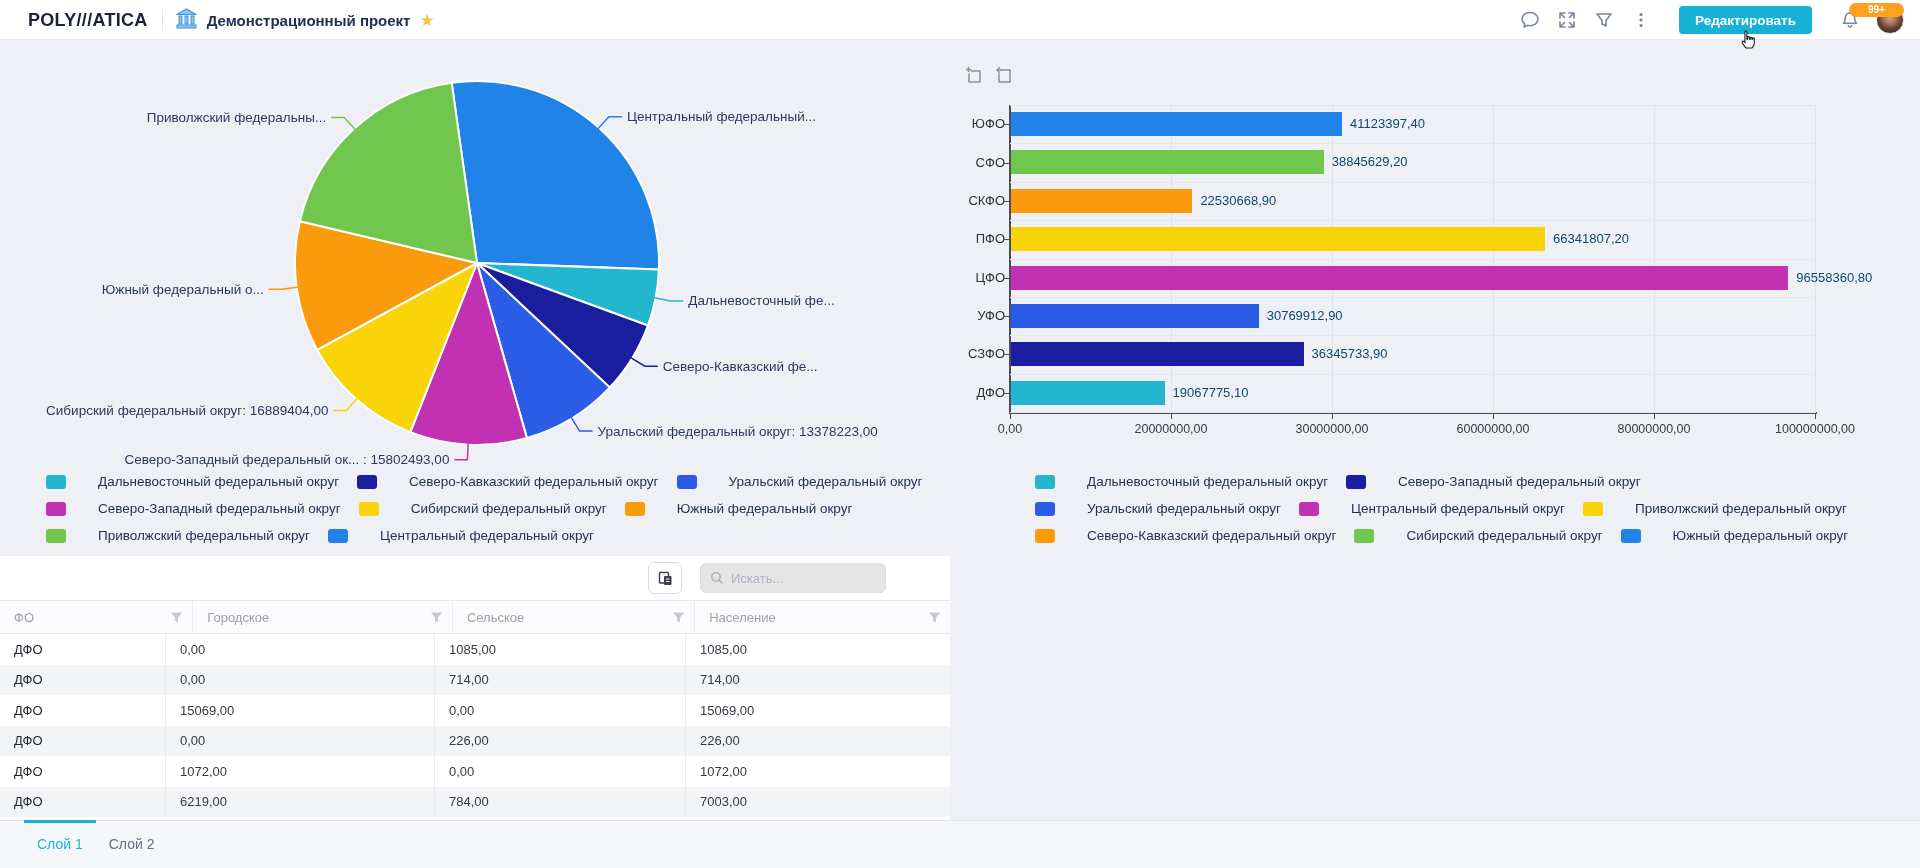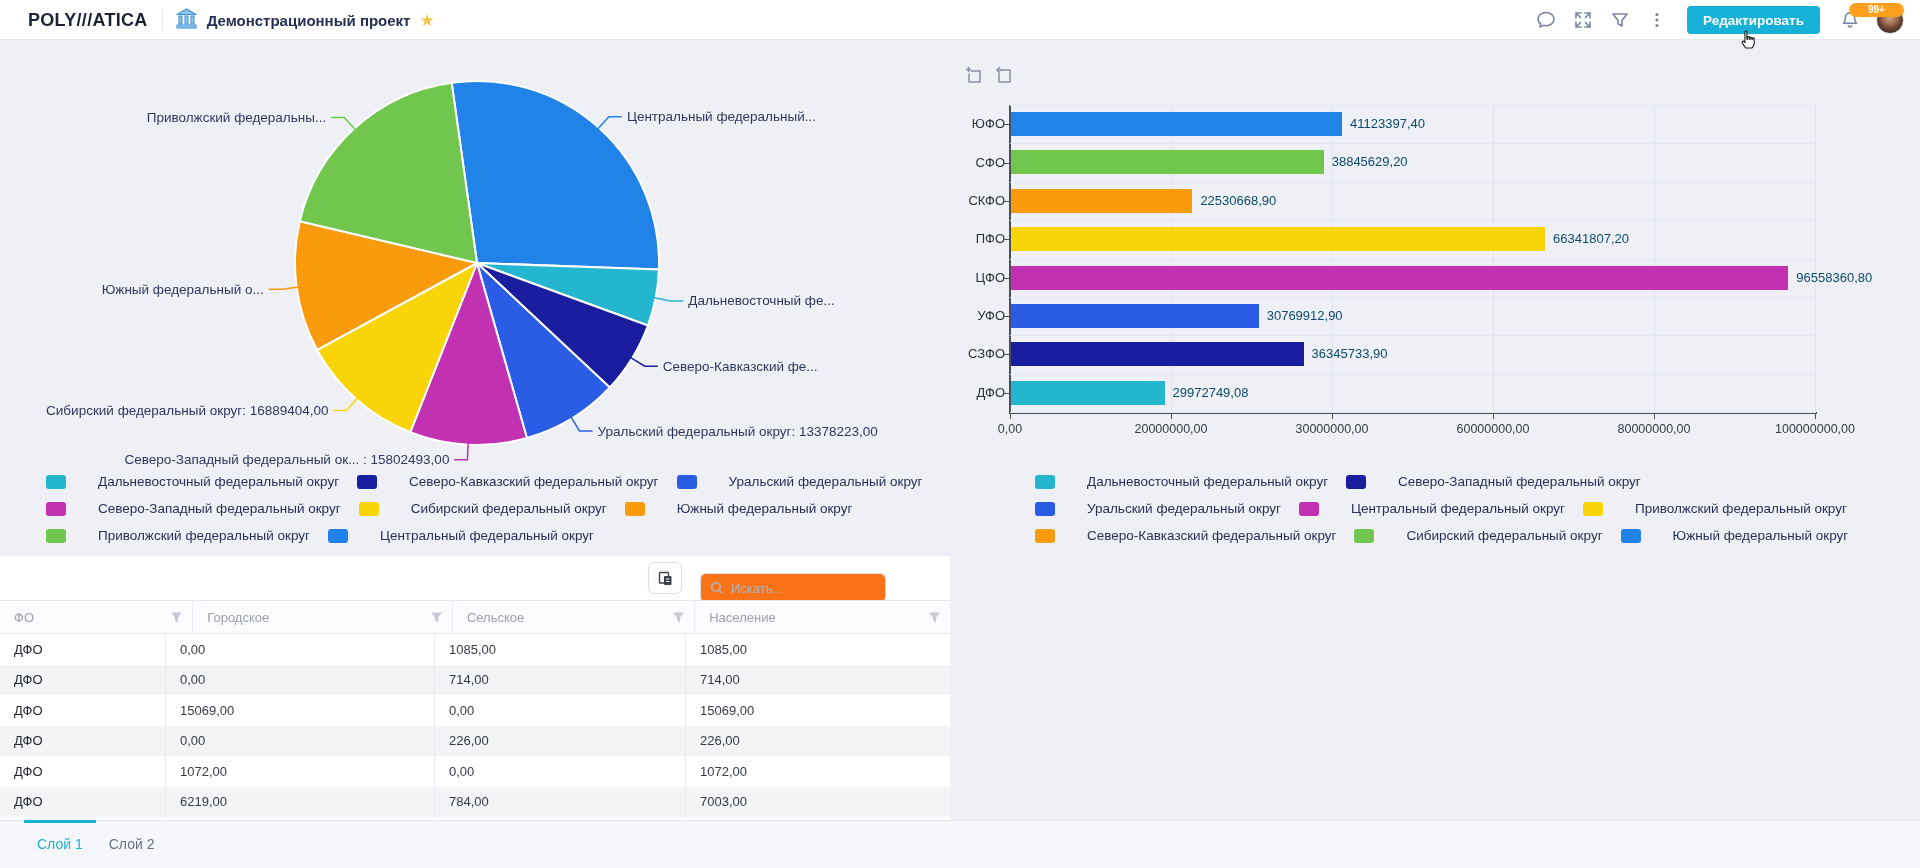--- a/index.html
+++ b/index.html
@@ -26,7 +26,7 @@
   .hicon svg { stroke:#7b84a4; fill:none; stroke-width:1.6; stroke-linecap:round; stroke-linejoin:round; }
   .edit-btn {
     height:28px; padding:0 16px; background:#16b1d6; border:none; border-radius:4px;
-    color:#fff; font-size:13.5px; font-weight:bold; font-family:inherit; cursor:pointer; margin:0 4px;
+    color:#fff; font-size:13.5px; font-weight:bold; font-family:inherit; cursor:pointer; margin:0 12px;
   }
   .bell-wrap { position:relative; }
   .badge {

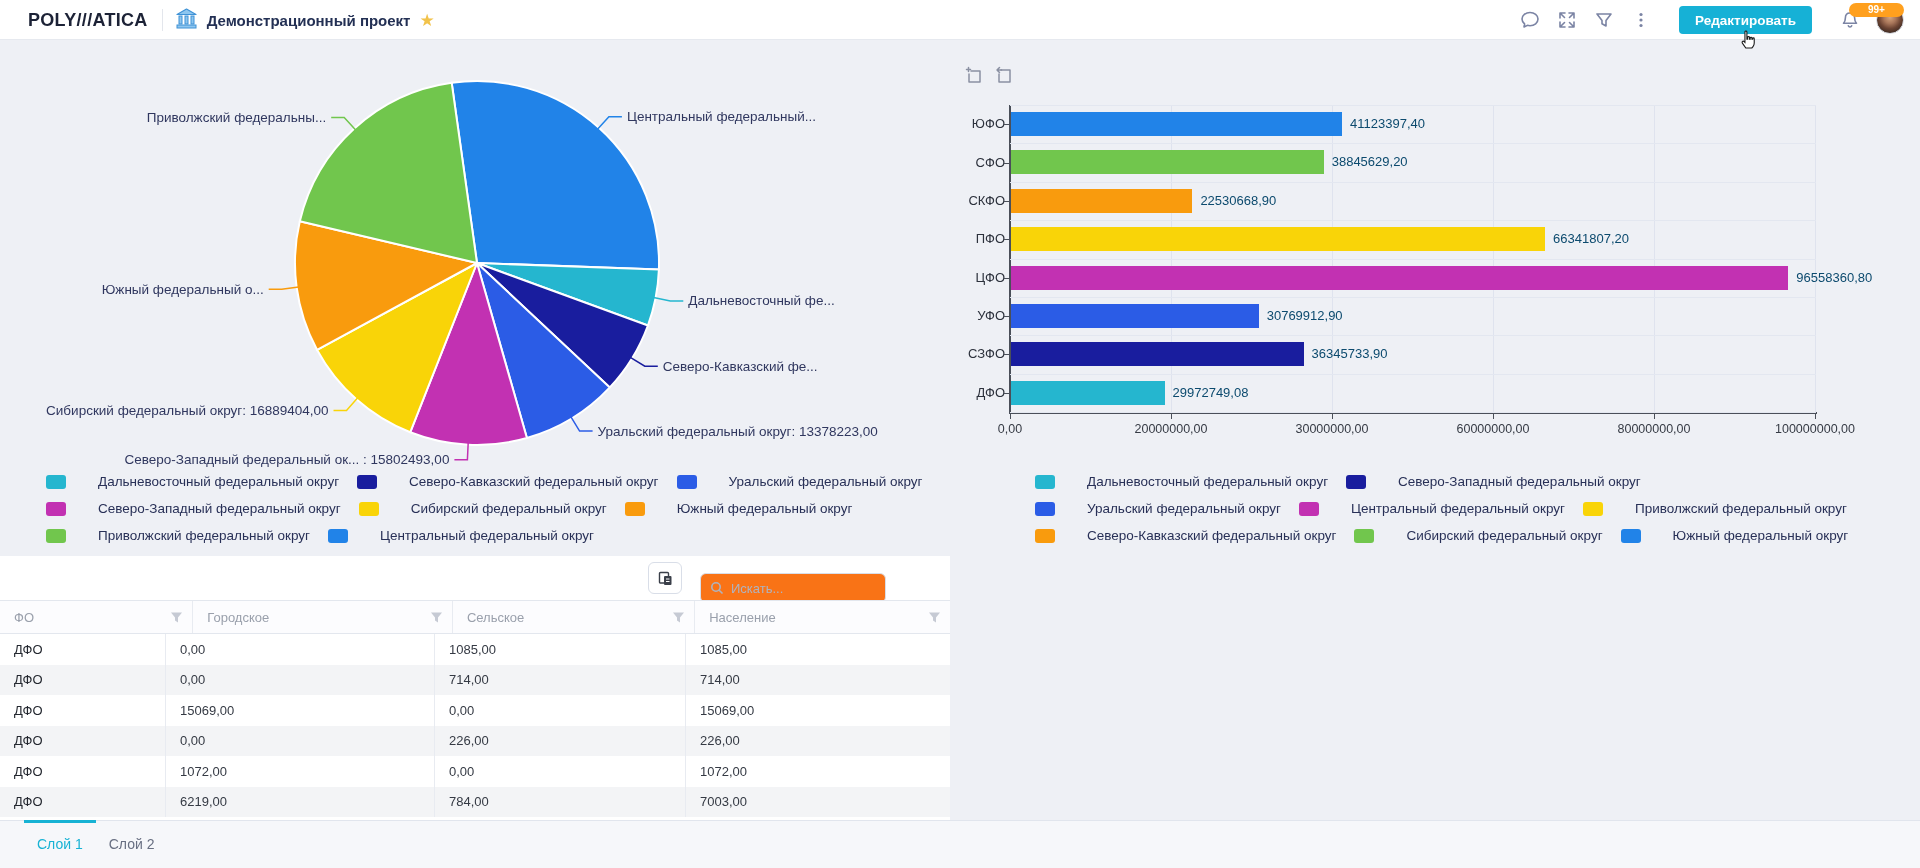--- a/index.html
+++ b/index.html
@@ -274,7 +274,7 @@
       <div class="bar-row-bar" style="top: 237.3px; width: 292.6px; background: rgb(25, 29, 158);"></div>
       <div class="bar-val" style="left: 301.6px; top: 237.3px;">36345733,90</div>
       <div class="bar-row-bar" style="top: 275.6px; width: 153.5px; background: rgb(37, 182, 207);"></div>
-      <div class="bar-val" style="left: 162.5px; top: 275.6px;">29972749,08</div>
+      <div class="bar-val" style="left: 162.5px; top: 275.6px;">19067775,10</div>
     </div>
   <div id="bar-decor">
       <div class="ylab" style="top: 71.2px; right: 915px; position: absolute;">ЮФО</div>

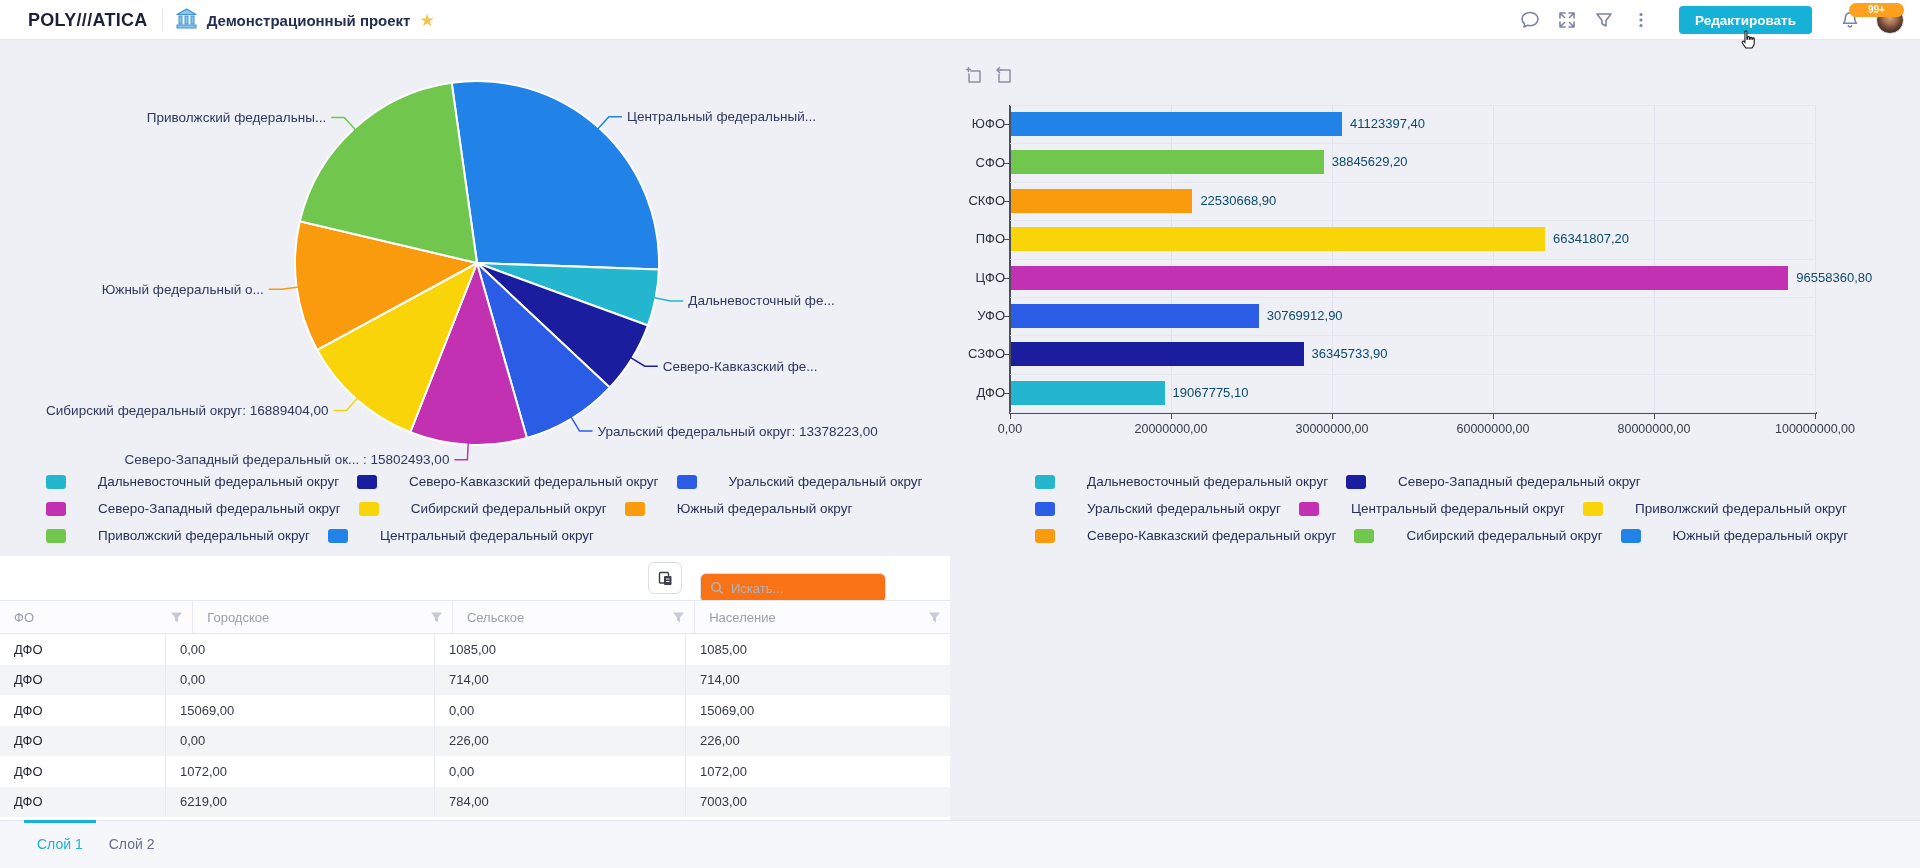--- a/index.html
+++ b/index.html
@@ -73,7 +73,7 @@
     border:1px solid #d9dee8; border-radius:6px; display:flex; align-items:center; justify-content:center; cursor:pointer;
   }
   .search-box {
-    position:absolute; left:700px; top:17px; width:186px; height:30px; background:#f97316;
+    position:absolute; left:700px; top:7px; width:186px; height:30px; background:#e5e5e5;
     border:1px solid #d9dee8; border-radius:6px; display:flex; align-items:center; padding:0 9px; gap:7px;
   }
   .search-box svg { flex:0 0 auto; stroke:#aeb3c0; fill:none; stroke-width:1.6; }

